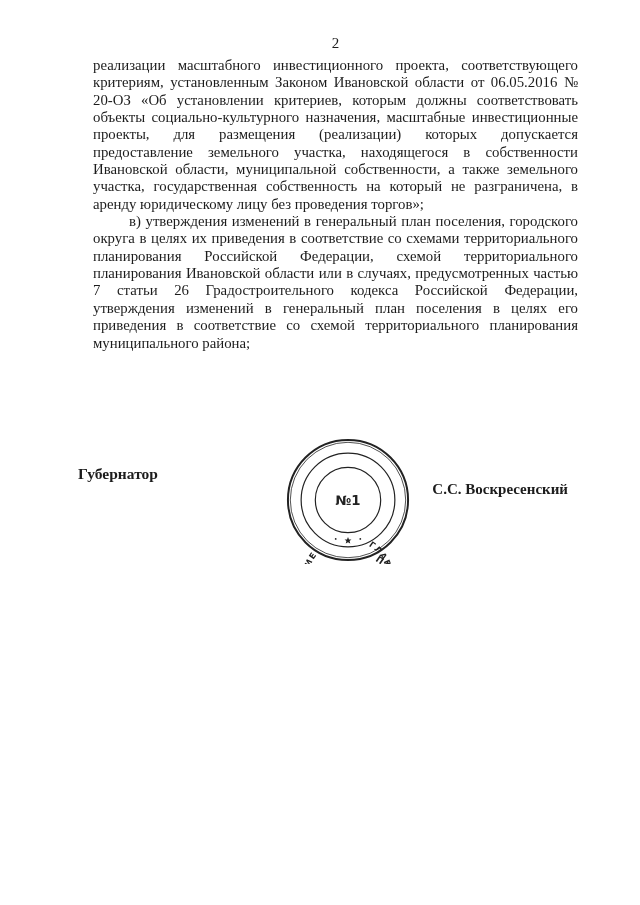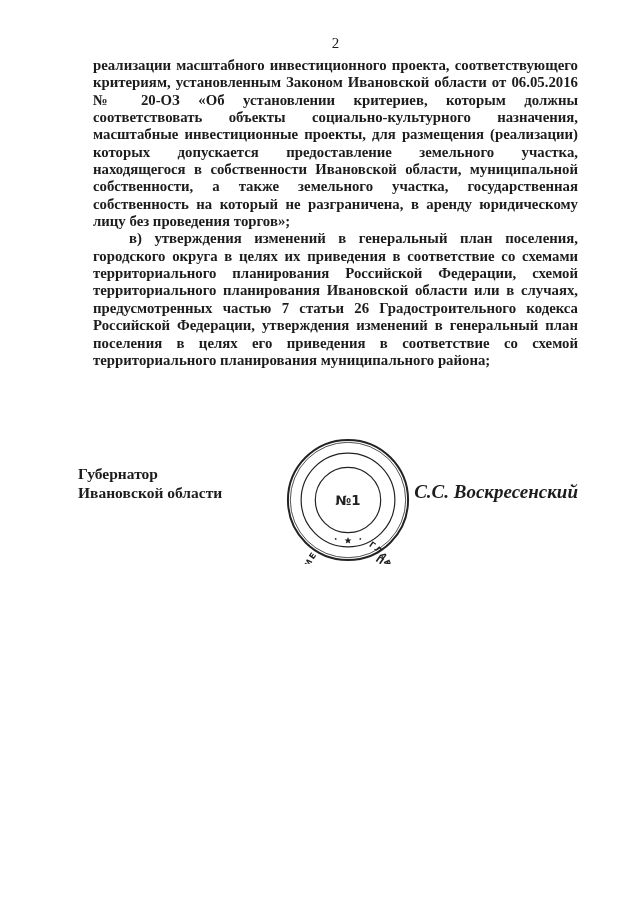--- a/index.html
+++ b/index.html
@@ -43,7 +43,6 @@
   .body-text p {
     margin: 0;
     text-indent: 36px;
-    font-weight: bold;
   }
   .body-text p.continuation {
     text-indent: 0;

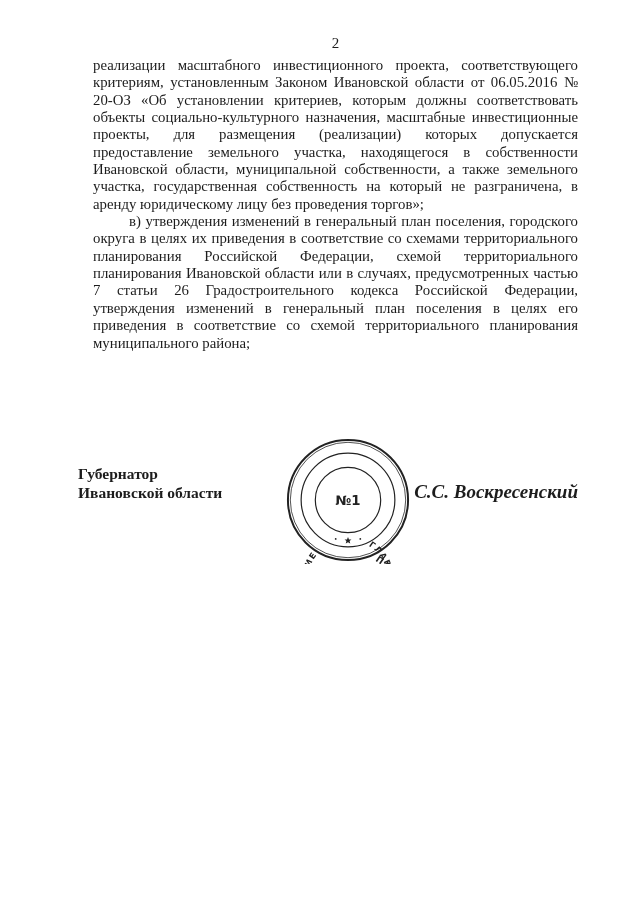--- a/index.html
+++ b/index.html
@@ -106,7 +106,6 @@
 
   <div class="sig-title">
     <div>Губернатор</div>
-    <div>Ивановской области</div>
   </div>
 
   <svg class="stamp" viewBox="0 0 130 130" aria-hidden="true">

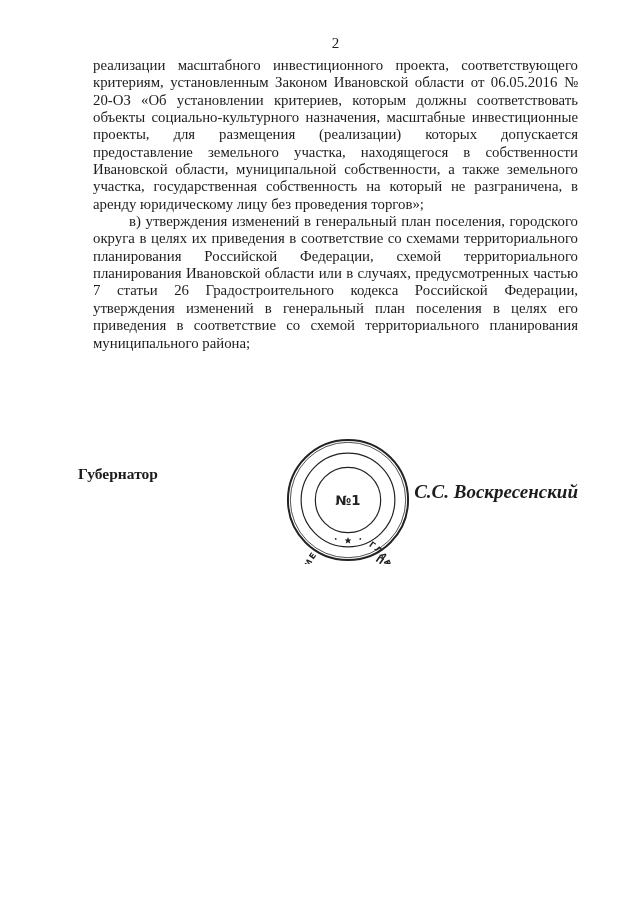--- a/index.html
+++ b/index.html
@@ -59,11 +59,10 @@
   .sig-name {
     position: absolute;
     top: 481px;
-    right: 62px;
+    right: 72px;
     font-weight: bold;
-    font-size: 19px;
+    font-size: 15px;
     white-space: nowrap;
-    font-style: italic;
   }
   .stamp {
     position: absolute;

